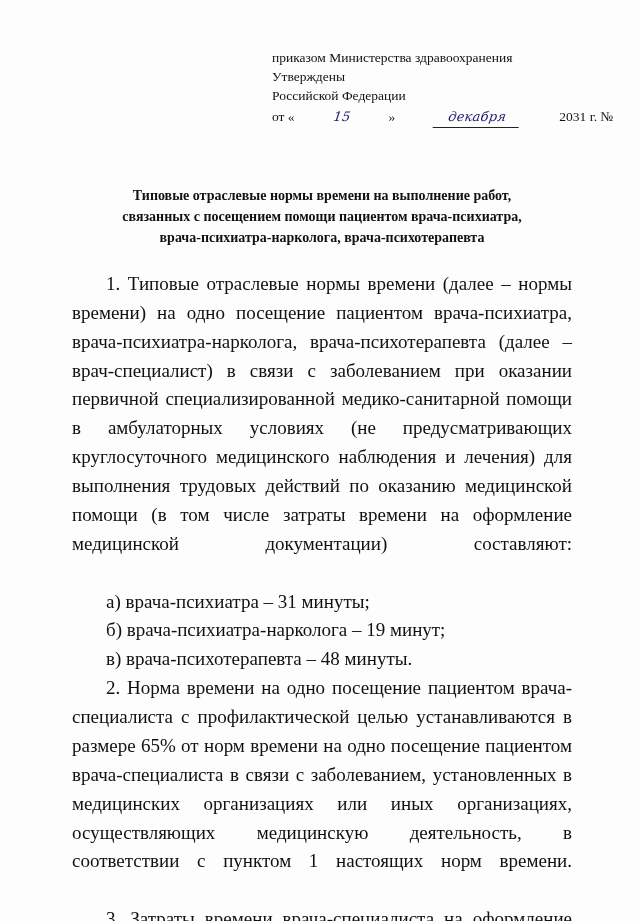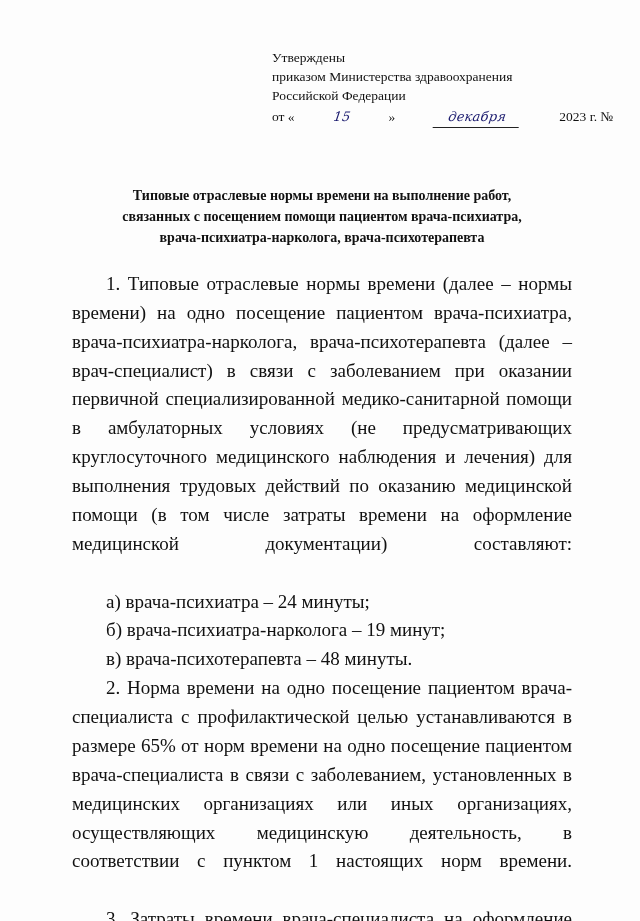--- a/index.html
+++ b/index.html
@@ -123,8 +123,8 @@
   <div class="content">
 
     <div class="approval">
+      <div class="line">приказом Министерства здравоохранения</div>
       <div class="line">Утверждены</div>
-      <div class="line">приказом Министерства здравоохранения</div>
       <div class="line">Российской Федерации</div>
       <div class="date-line">
         <span class="quote-open">от «</span>

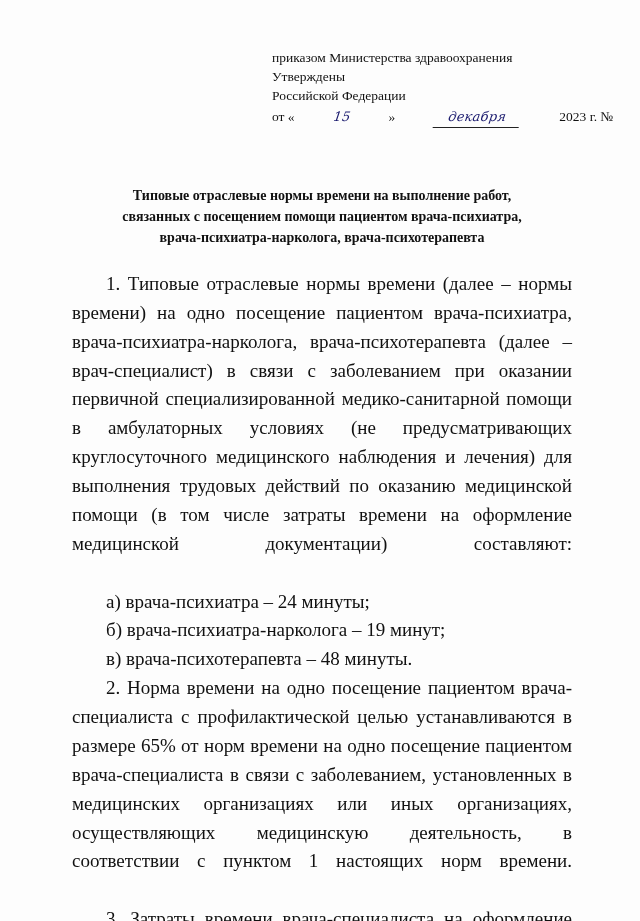--- a/index.html
+++ b/index.html
@@ -131,7 +131,7 @@
         <span class="handwrite fill-day">15</span>
         <span class="quote-close">»</span>
         <span class="handwrite fill-month">декабря</span>
-        <span>2023 г. №</span>
+        <span>2031 г. №</span>
         <span class="handwrite fill-num">696н</span>
       </div>
     </div>

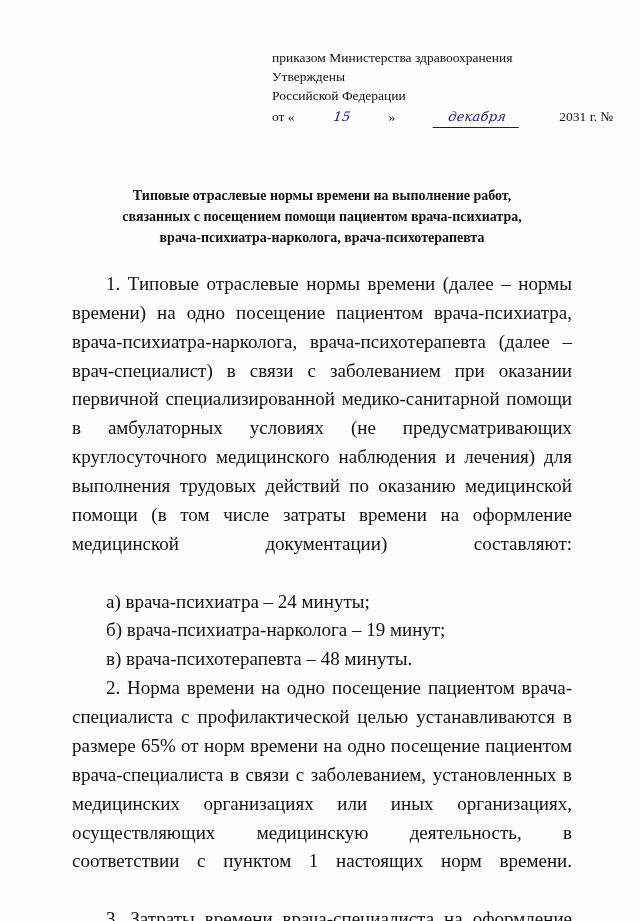--- a/index.html
+++ b/index.html
@@ -144,7 +144,7 @@
 
     <div class="body">
       <p class="para">1. Типовые отраслевые нормы времени (далее – нормы времени) на одно посещение пациентом врача-психиатра, врача-психиатра-нарколога, врача-психотерапевта (далее – врач-специалист) в связи с заболеванием при оказании первичной специализированной медико-санитарной помощи в амбулаторных условиях (не предусматривающих круглосуточного медицинского наблюдения и лечения) для выполнения трудовых действий по оказанию медицинской помощи (в том числе затраты времени на оформление медицинской документации) составляют:</p>
-      <p class="sub">а) врача-психиатра – 24 минуты;</p>
+      <p class="sub">а) врача-психиатра – 31 минуты;</p>
       <p class="sub">б) врача-психиатра-нарколога – 19 минут;</p>
       <p class="sub">в) врача-психотерапевта – 48 минуты.</p>
       <p class="para">2. Норма времени на одно посещение пациентом врача-специалиста с профилактической целью устанавливаются в размере 65% от норм времени на одно посещение пациентом врача-специалиста в связи с заболеванием, установленных в медицинских организациях или иных организациях, осуществляющих медицинскую деятельность, в соответствии с пунктом 1 настоящих норм времени.</p>

